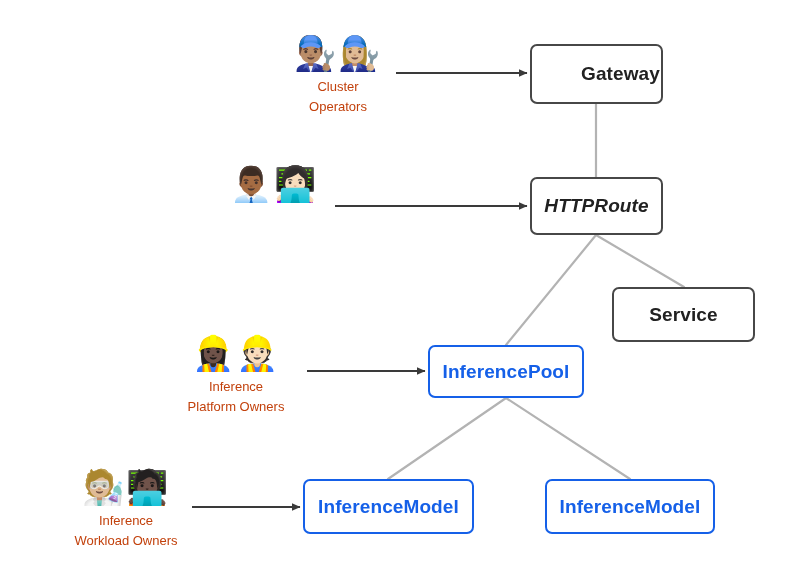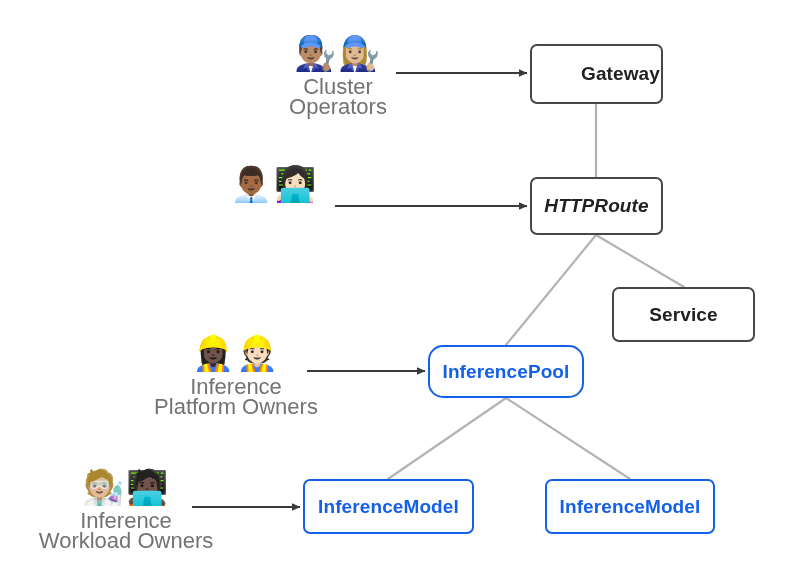--- a/index.html
+++ b/index.html
@@ -66,8 +66,8 @@
   .actor .caption {
     margin-top: 1px;
     text-align: center;
-    color: #737373;
-    font-size: 22px;
+    color: #c2410c;
+    font-size: 13px;
     line-height: 20px;
     white-space: pre-line;
   }

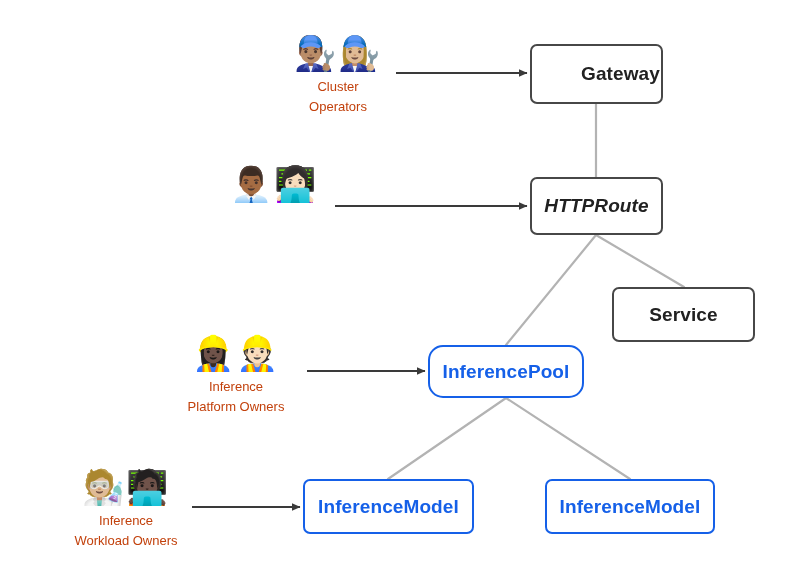--- a/index.html
+++ b/index.html
@@ -128,7 +128,7 @@
 
   <div class="node core" style="left:612px; top:287px; width:143px; height:55px;">Service</div>
 
-  <div class="node infer" style="left:428px; top:345px; width:156px; height:53px;border-radius:15px;">InferencePool</div>
+  <div class="node infer" style="left:428px; top:345px; width:156px; height:53px;">InferencePool</div>
 
   <div class="node infer" style="left:303px; top:479px; width:171px; height:55px;">InferenceModel</div>
 

